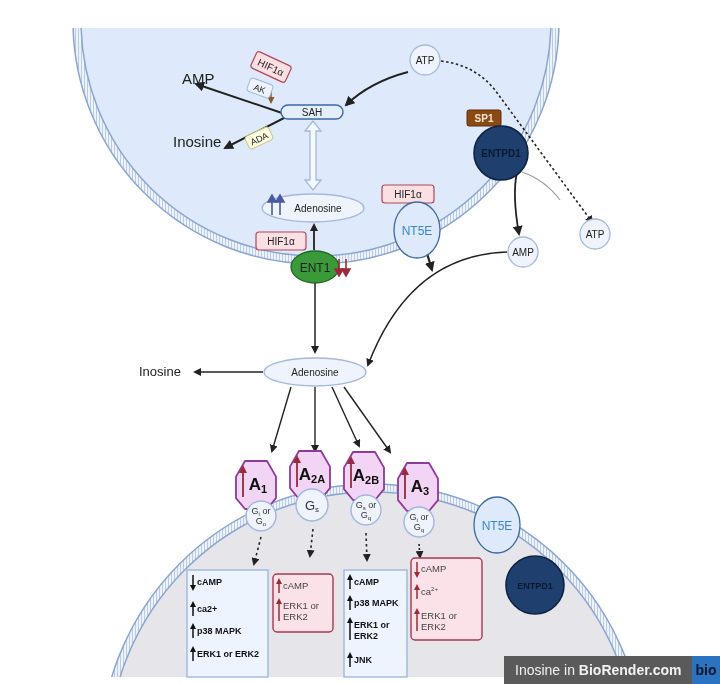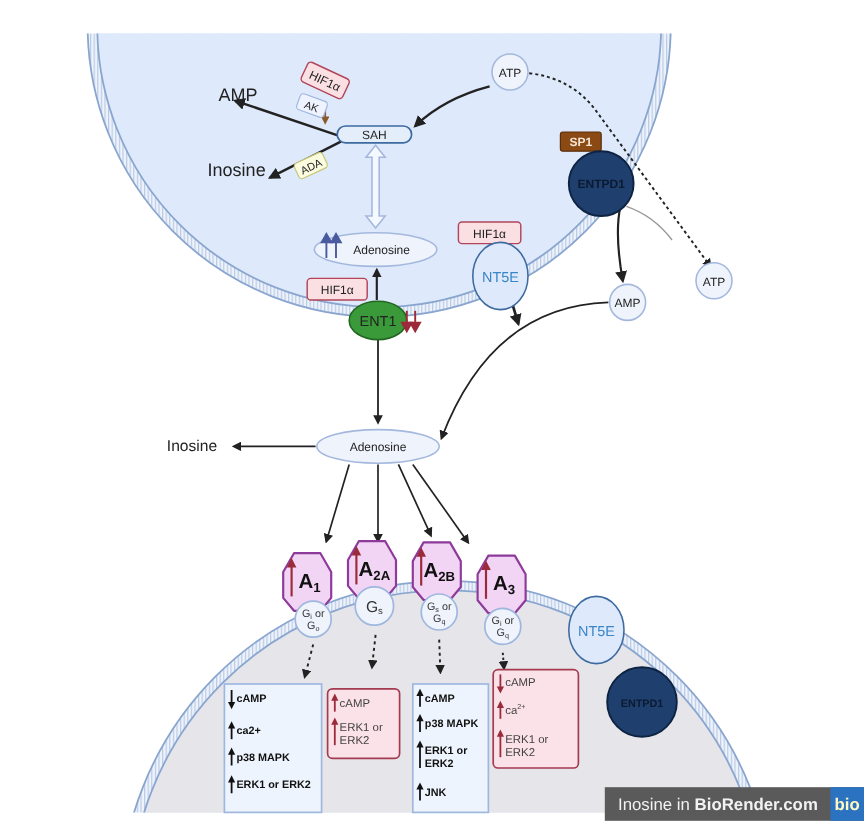--- a/index.html
+++ b/index.html
@@ -10,7 +10,7 @@
   .watermark { position: absolute; left: 504px; top: 656px; width: 216px; height: 28px; background: #5a5a5a; display: flex; align-items: center; font-family: "Liberation Sans", sans-serif; color: #f2f2f2; font-size: 14px; }
   .watermark .txt { flex: 1; padding-left: 11px; white-space: nowrap; }
   .watermark .txt b { font-weight: bold; }
-  .watermark .logo { width: 28px; height: 28px; background: #2b72c1; color: #fef9c3; font-weight: bold; font-size: 14px; display: flex; align-items: center; justify-content: center; }
+  .watermark .logo { width: 28px; height: 28px; background: #2b72c1; color: #0f172a; font-weight: bold; font-size: 14px; display: flex; align-items: center; justify-content: center; }
 </style>
 </head>
 <body>

